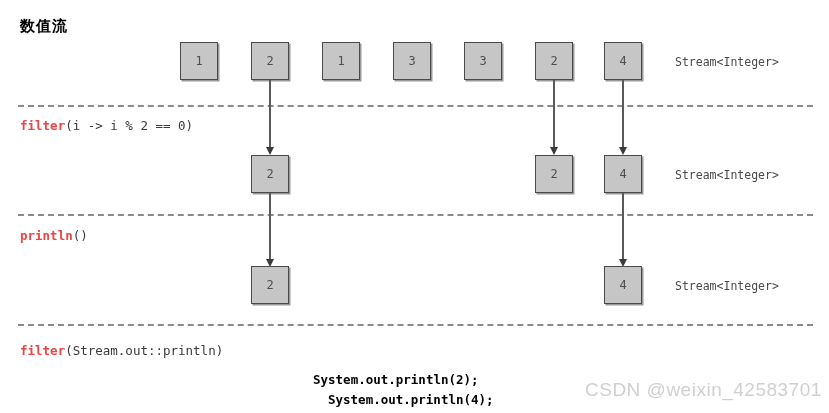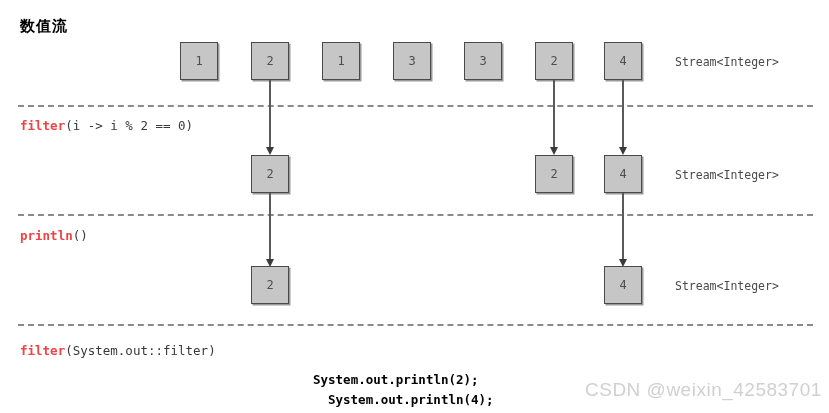--- a/index.html
+++ b/index.html
@@ -138,7 +138,7 @@
     <span class="op-name">println</span><span>()</span>
   </div>
   <div class="op-label" style="left:20px; top:343px;">
-    <span class="op-name">filter</span><span>(System.out::filter)</span>
+    <span class="op-name">filter</span><span>(Stream.out::println)</span>
   </div>
 
   <div class="box" style="left:180px; top:42px;">

